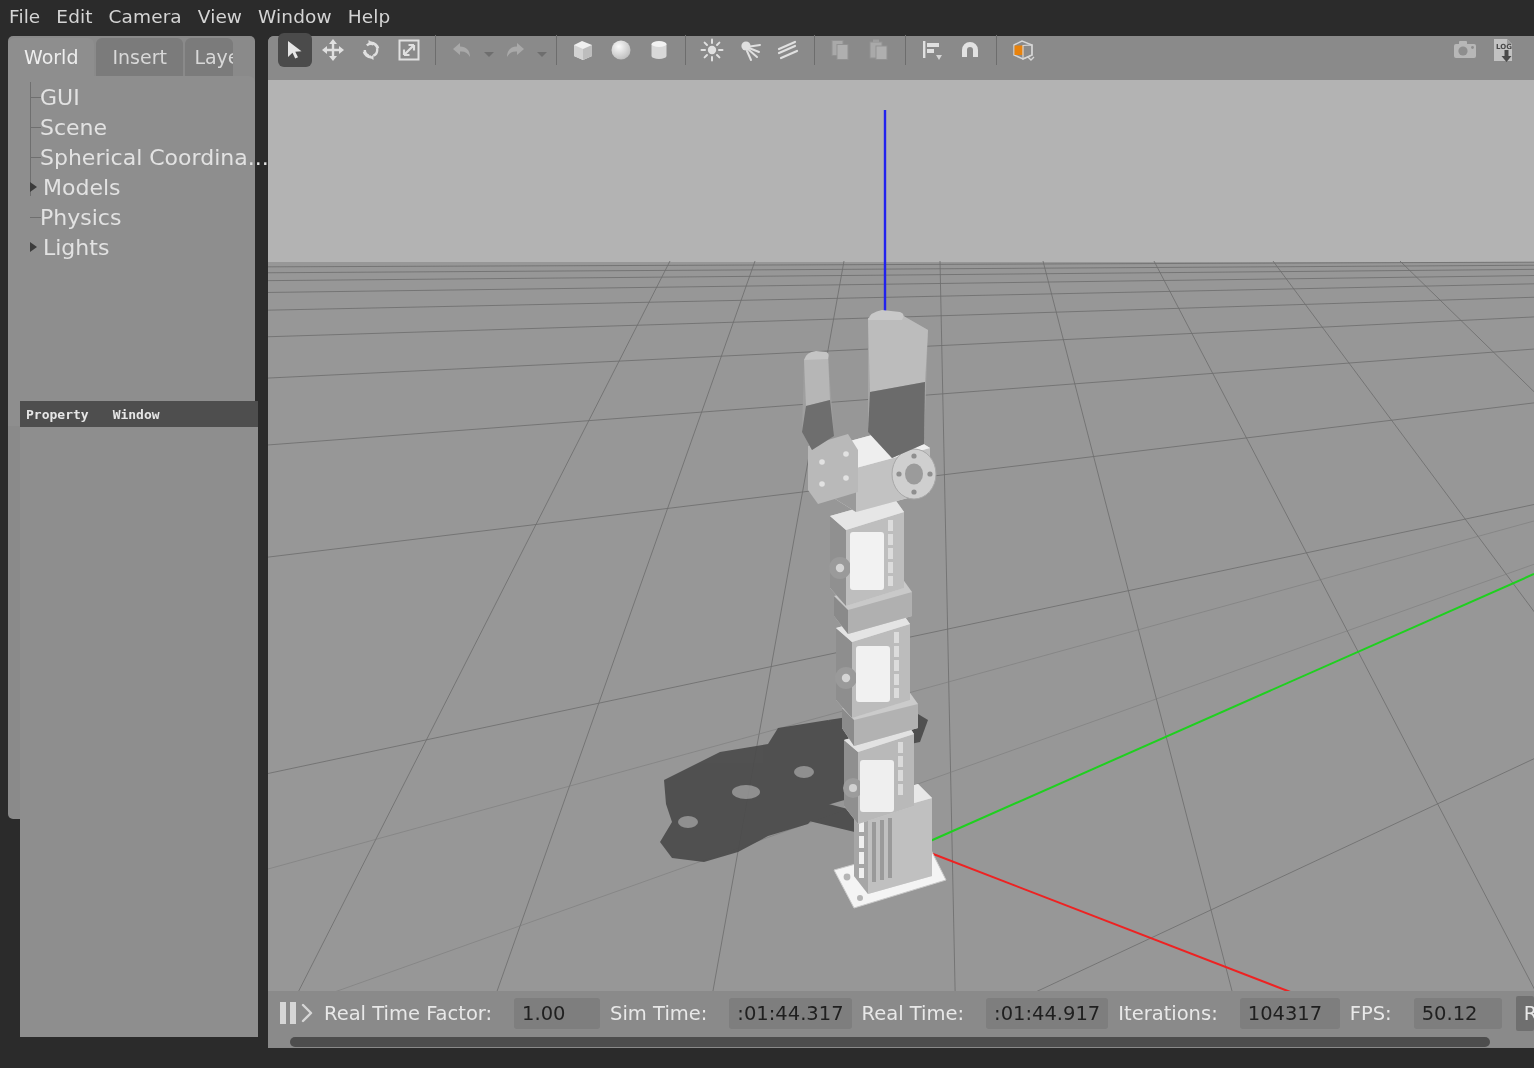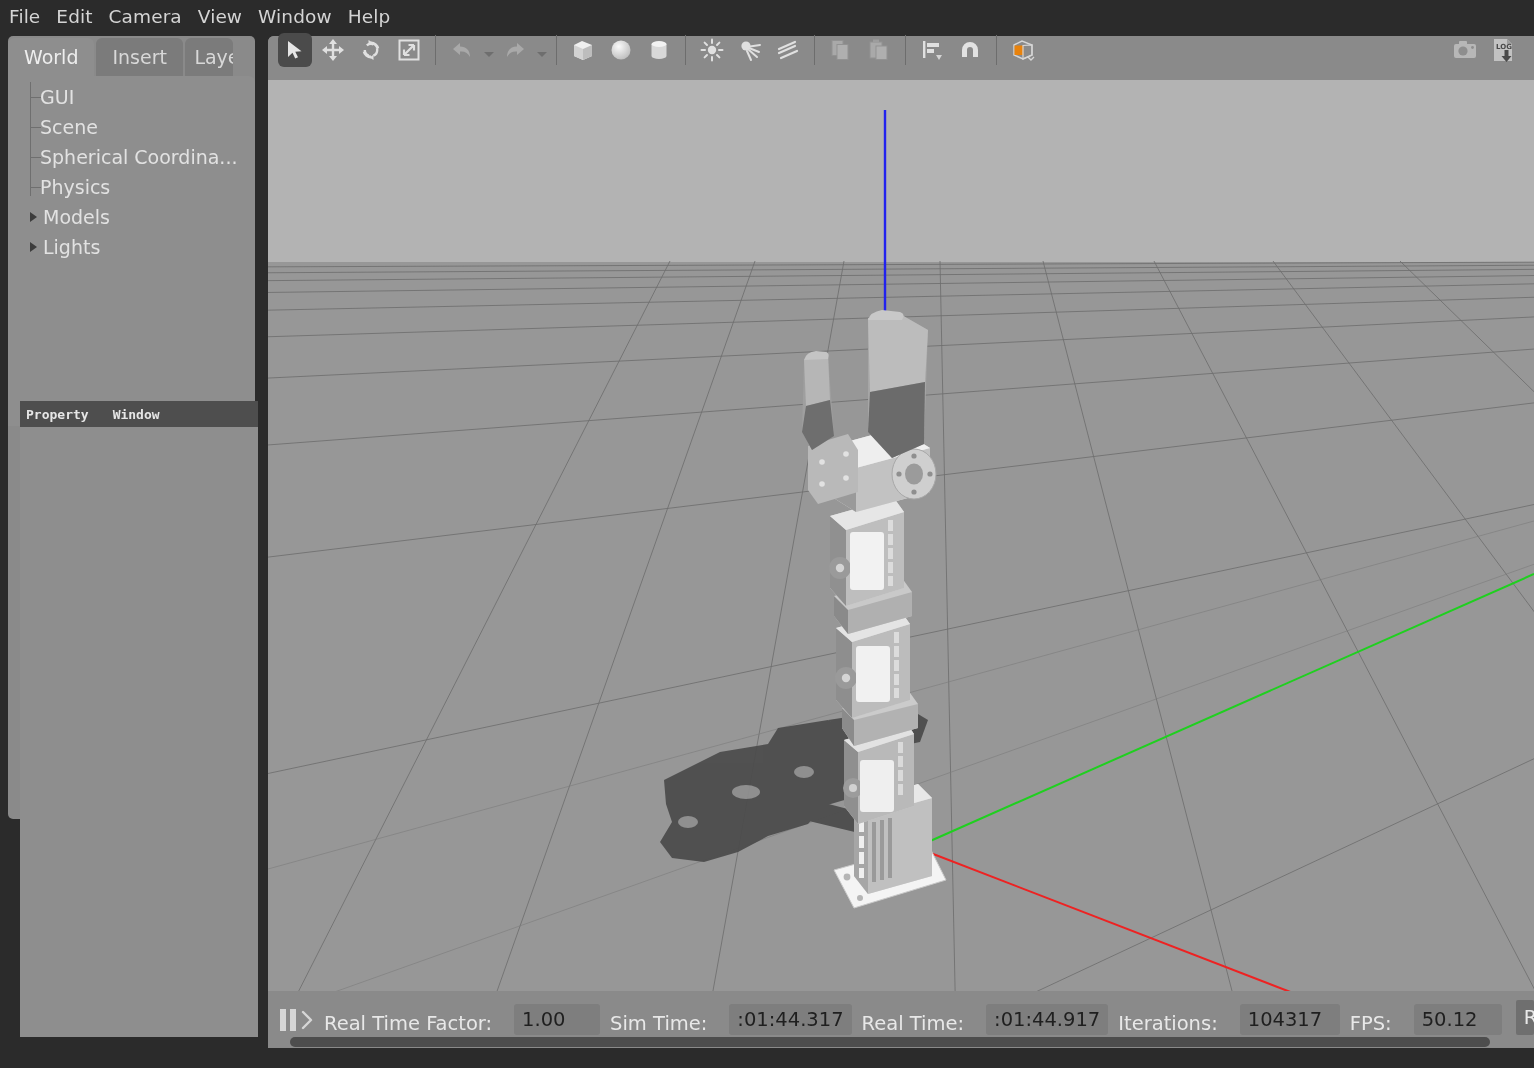--- a/index.html
+++ b/index.html
@@ -45,7 +45,7 @@
   }
   .tree-row {
     height: 30px; display: flex; align-items: center; padding-left: 14px;
-    color: #e2e2e2; font-size: 19px; cursor: default; position: relative;
+    color: #e2e2e2; font-size: 22px; cursor: default; position: relative;
   }
   .tree-stem {
     position: absolute; left: 22px; width: 11px; height: 1px; background: #6f6f6f;

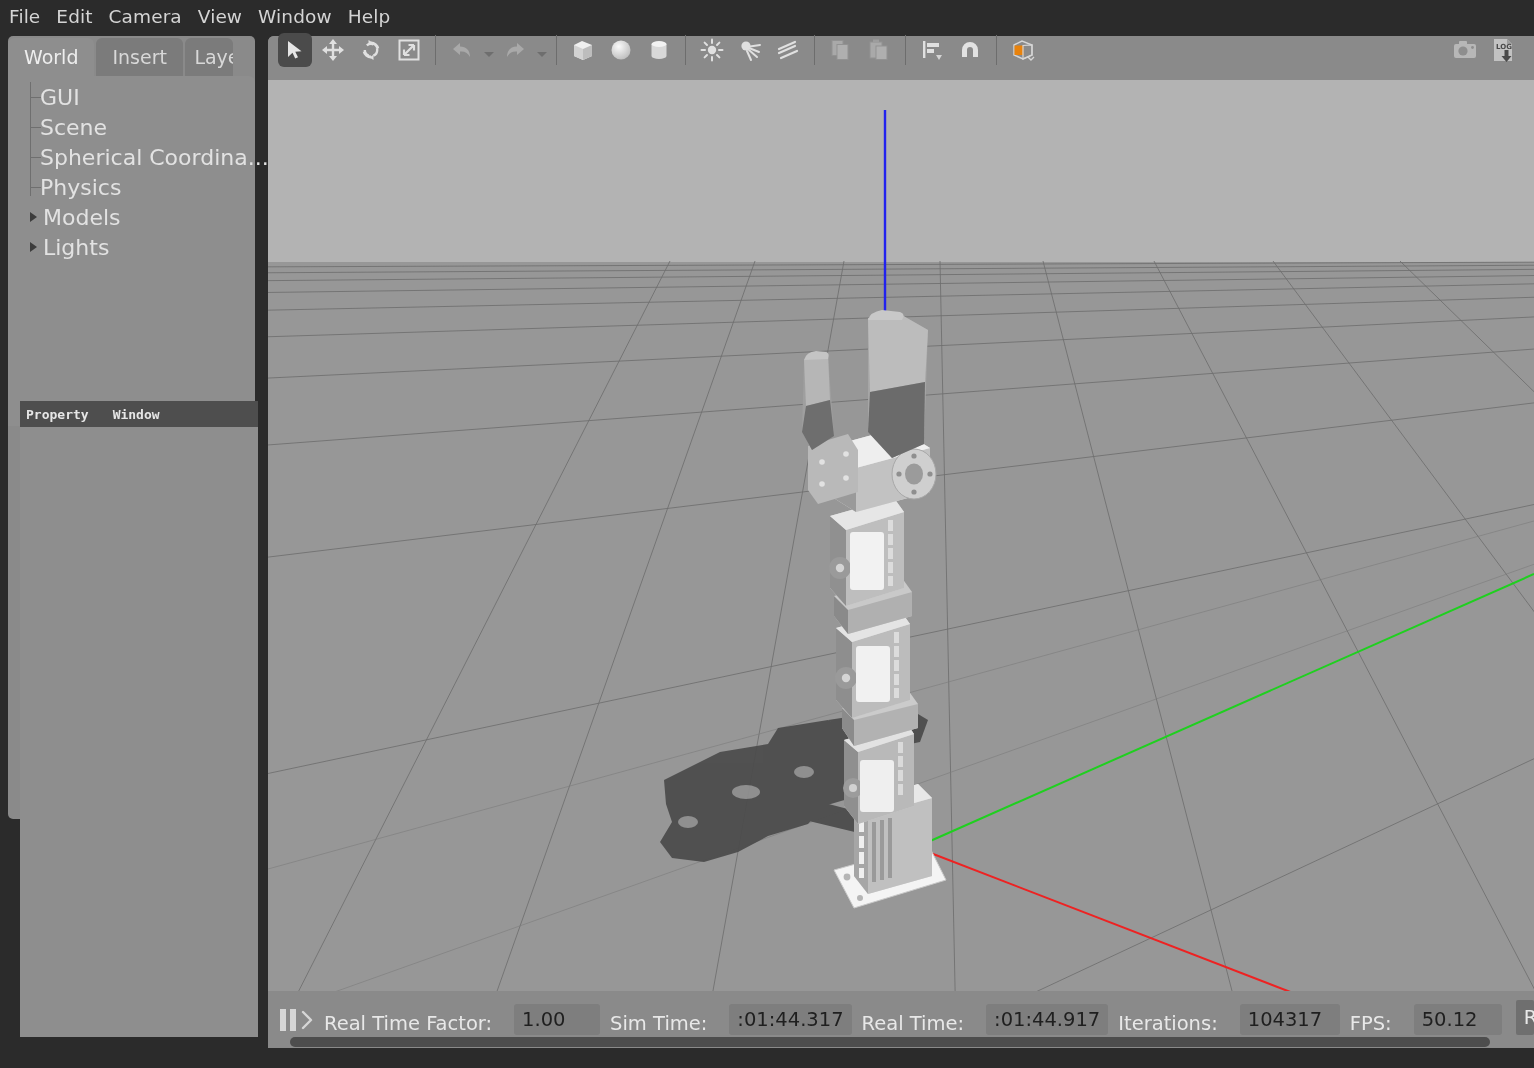--- a/index.html
+++ b/index.html
@@ -197,13 +197,13 @@
       <span class="tree-stem"></span>
       <span class="tree-label">Spherical Coordina...</span>
     </div>
+    <div class="tree-row has-caret">
+      <span class="tree-caret"></span>
+      <span class="tree-label">Models</span>
+    </div>
     <div class="tree-row">
       <span class="tree-stem"></span>
       <span class="tree-label">Physics</span>
-    </div>
-    <div class="tree-row has-caret">
-      <span class="tree-caret"></span>
-      <span class="tree-label">Models</span>
     </div>
     <div class="tree-row has-caret">
       <span class="tree-caret"></span>

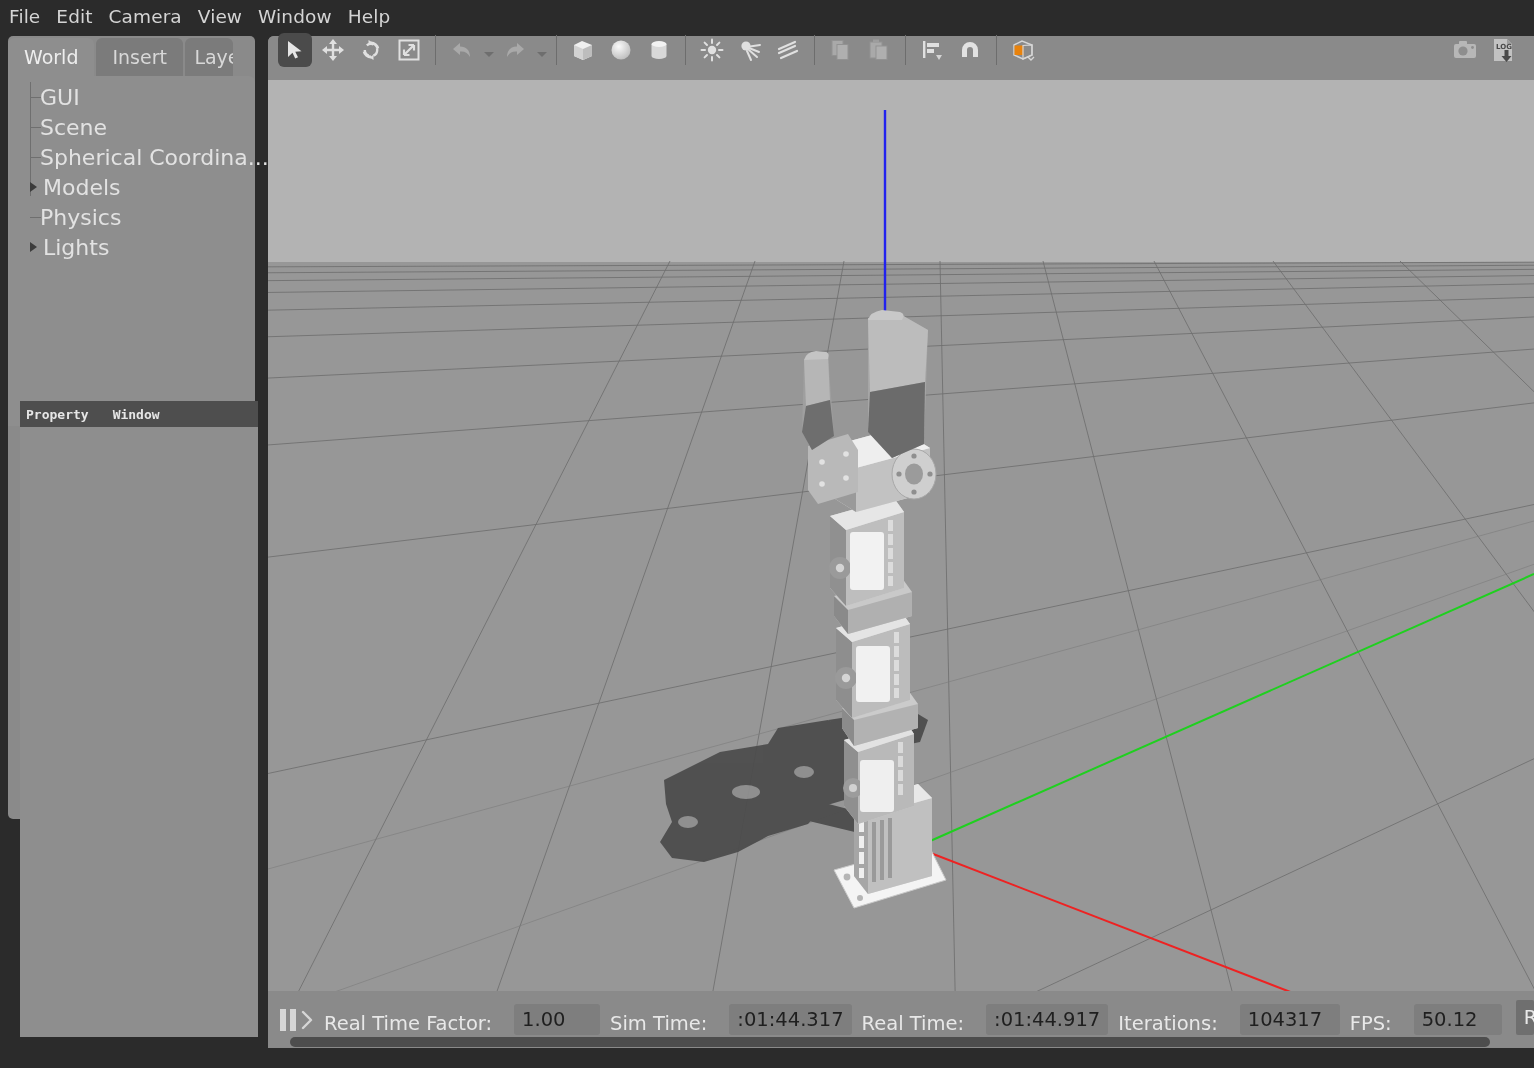--- a/index.html
+++ b/index.html
@@ -126,7 +126,7 @@
   
   #statusbar {
     position: absolute; left: 0; bottom: 13px; width: 1266px; height: 44px;
-    background: #8a8a8a; display: flex; align-items: flex-end; padding-left: 6px;
+    background: #8a8a8a; display: flex; align-items: center; padding-left: 6px;
   }
   .sb-label { color: #e8e8e8; font-size: 19.5px; white-space: nowrap; margin-left: 10px; }
   .sb-value {

